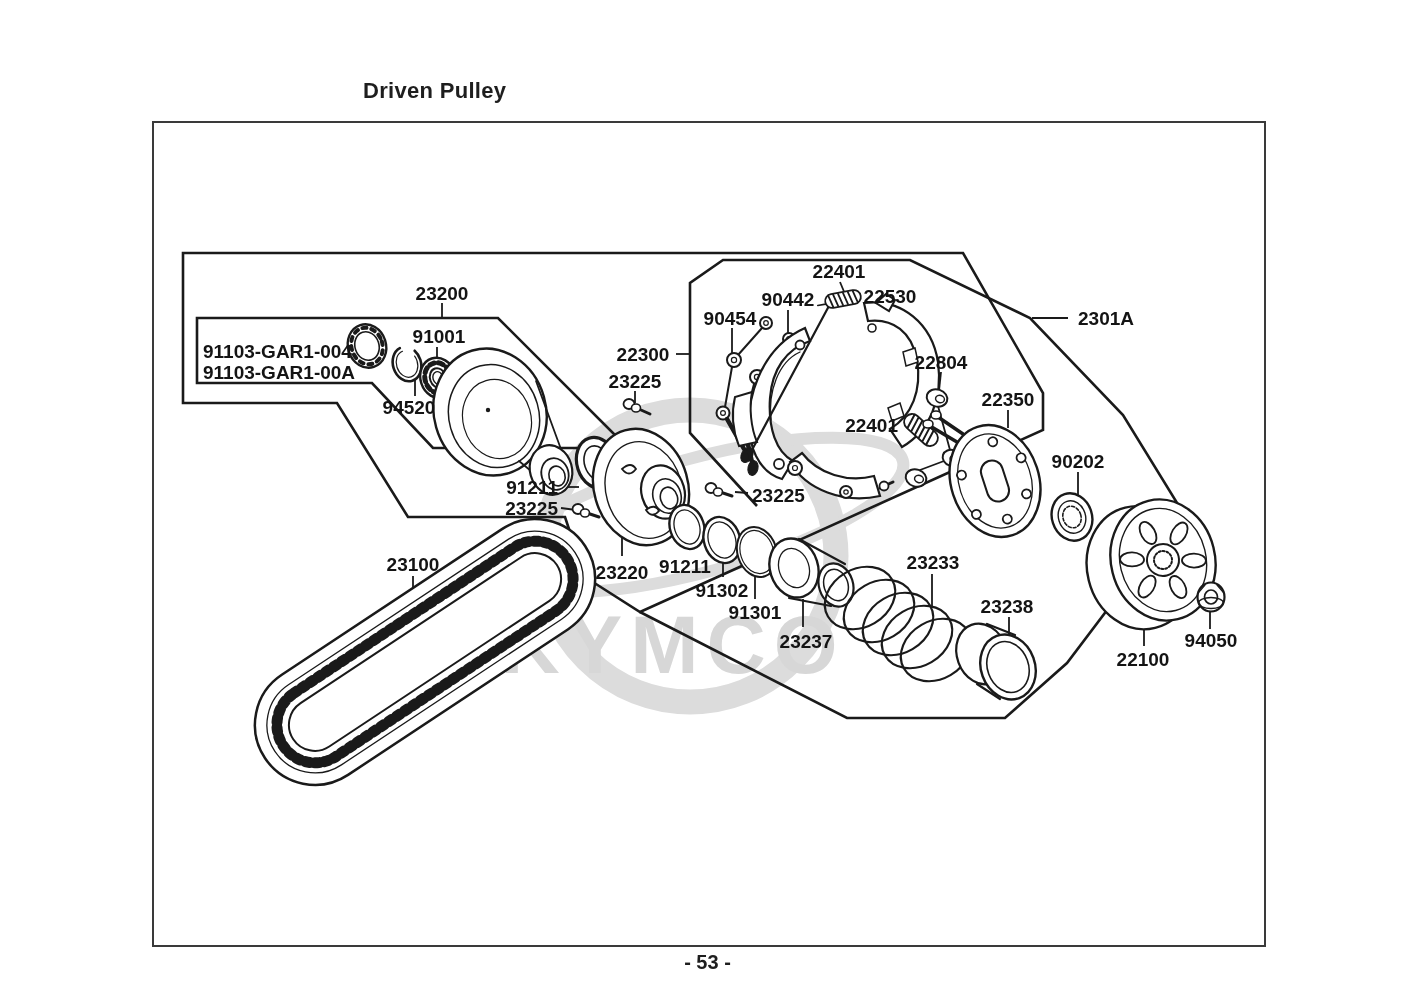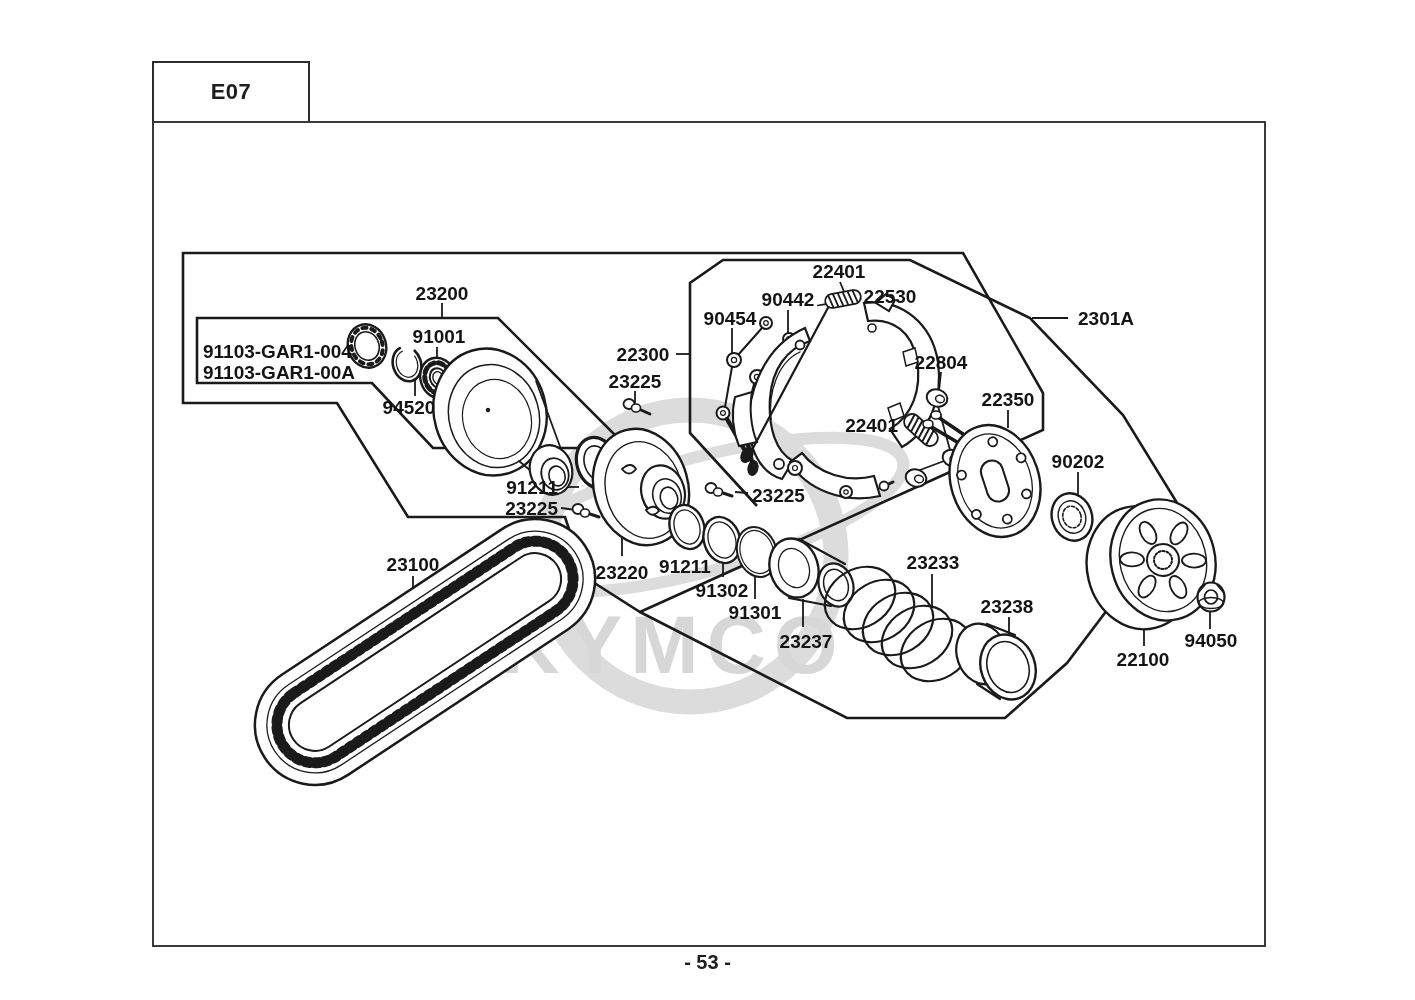--- a/index.html
+++ b/index.html
@@ -34,9 +34,6 @@
 
 <div class="page">
 
-  <div class="code-box">
-    <span>E07</span>
-  </div>
   <div class="content-frame"></div>
 
   <svg class="diagram" width="1415" height="1000" viewBox="0 0 1415 1000">

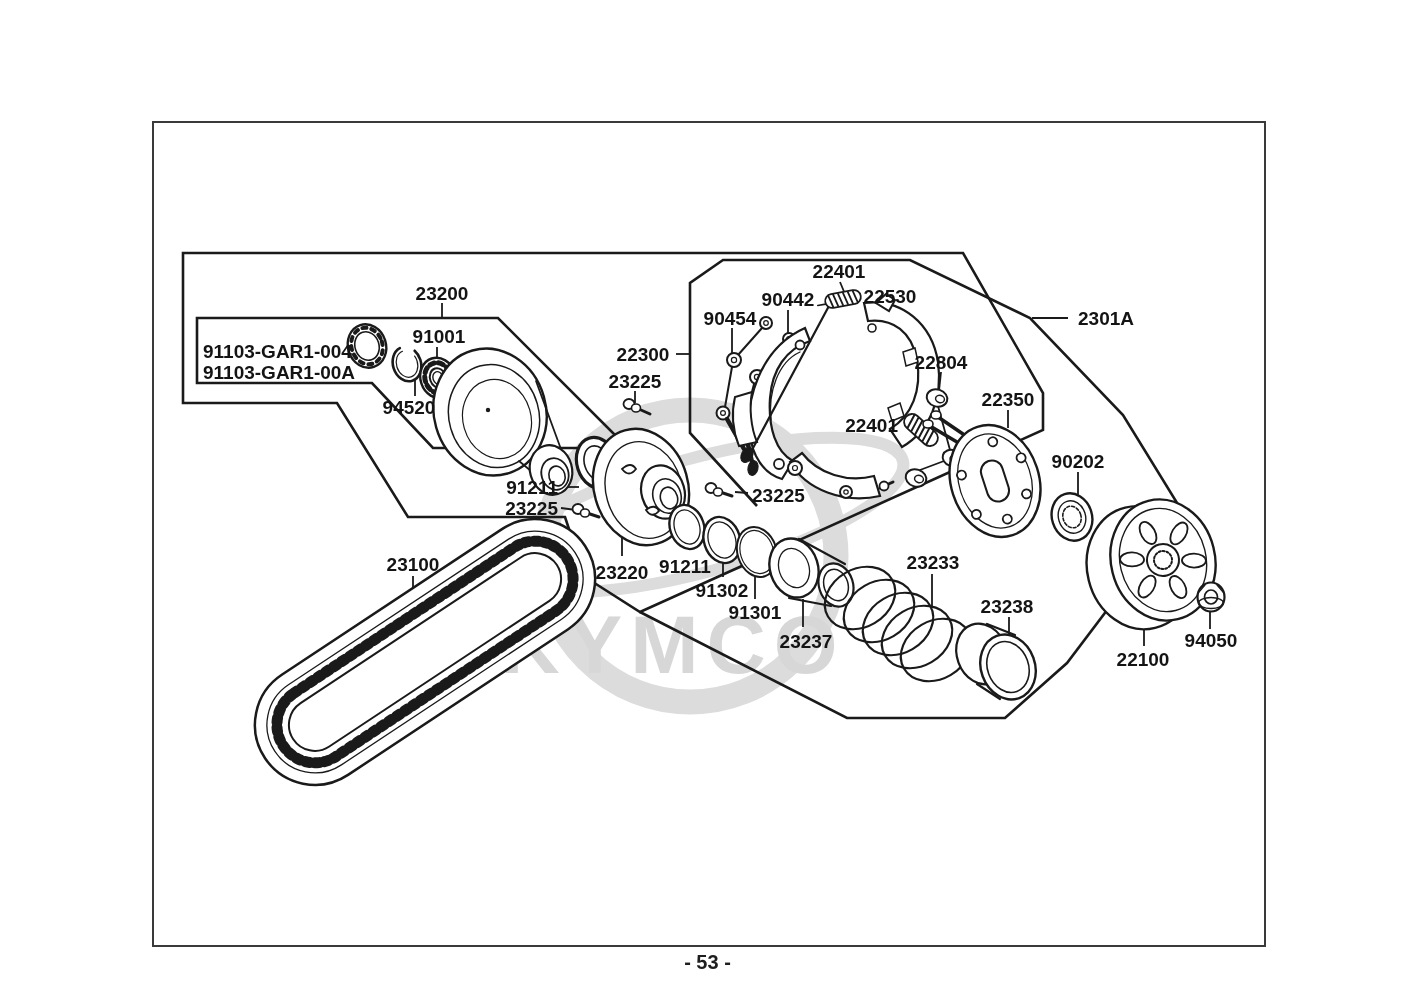--- a/index.html
+++ b/index.html
@@ -34,6 +34,7 @@
 
 <div class="page">
 
+  <div class="page-title">Driven Pulley</div>
   <div class="content-frame"></div>
 
   <svg class="diagram" width="1415" height="1000" viewBox="0 0 1415 1000">

